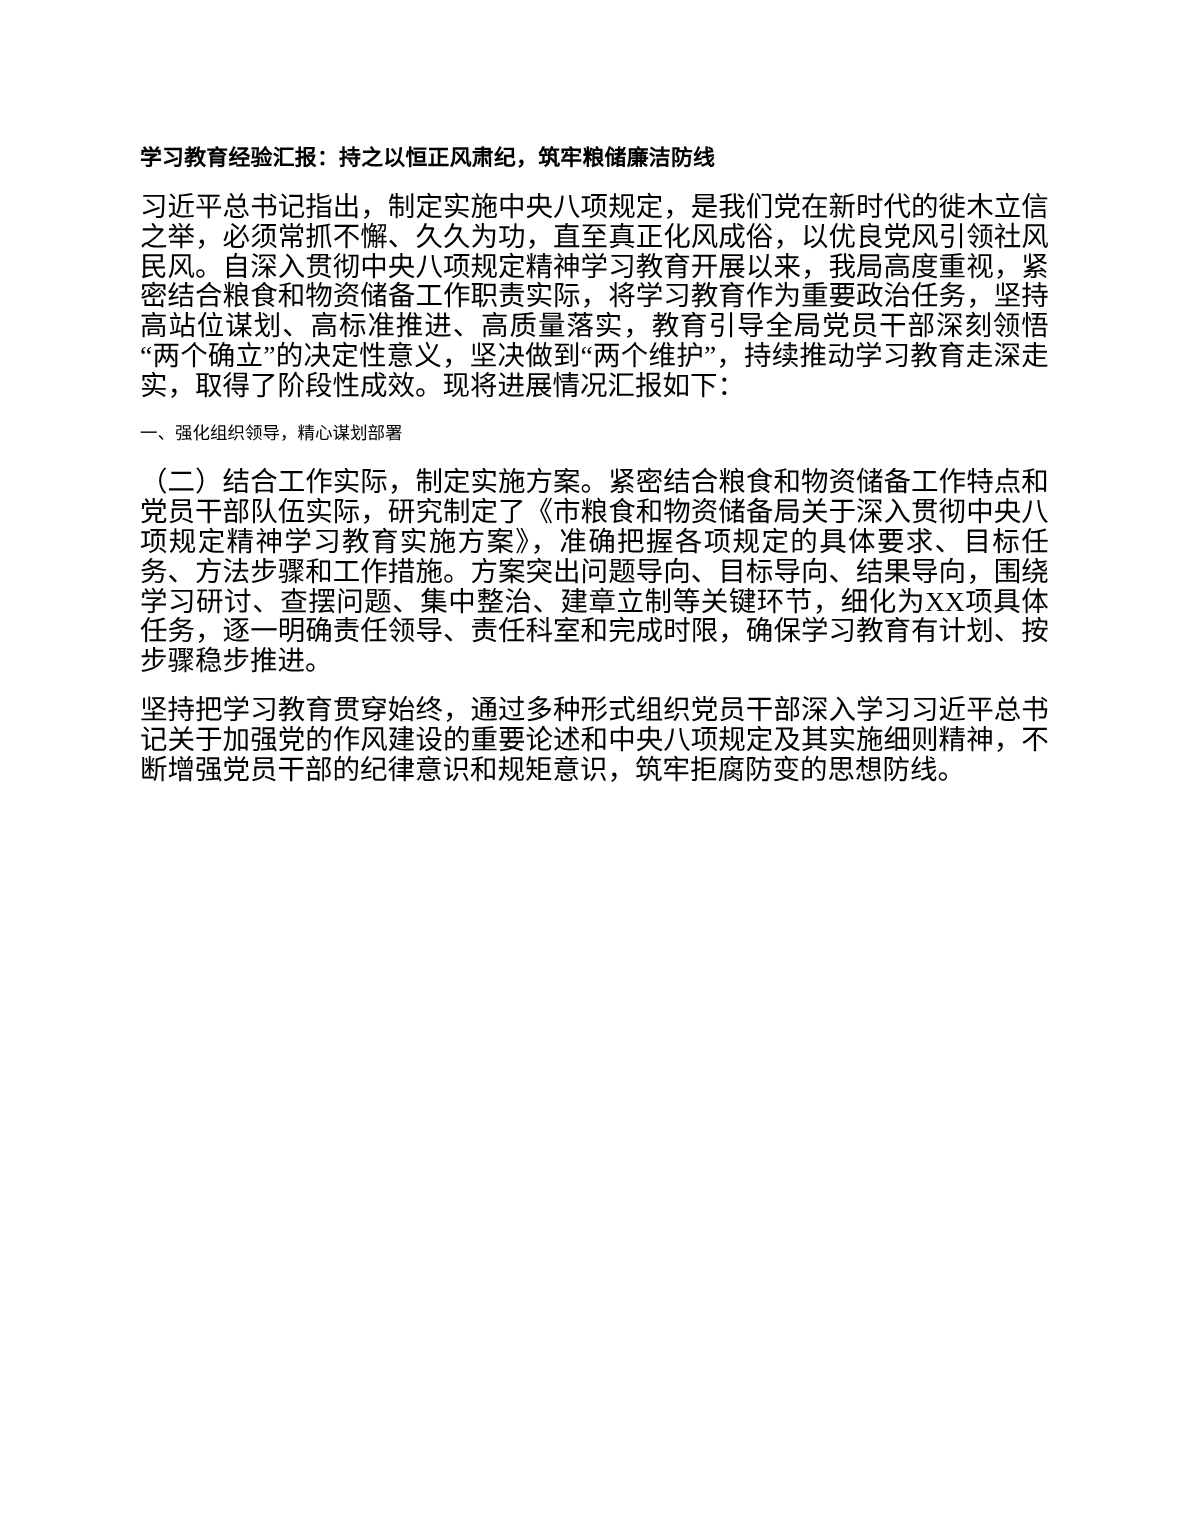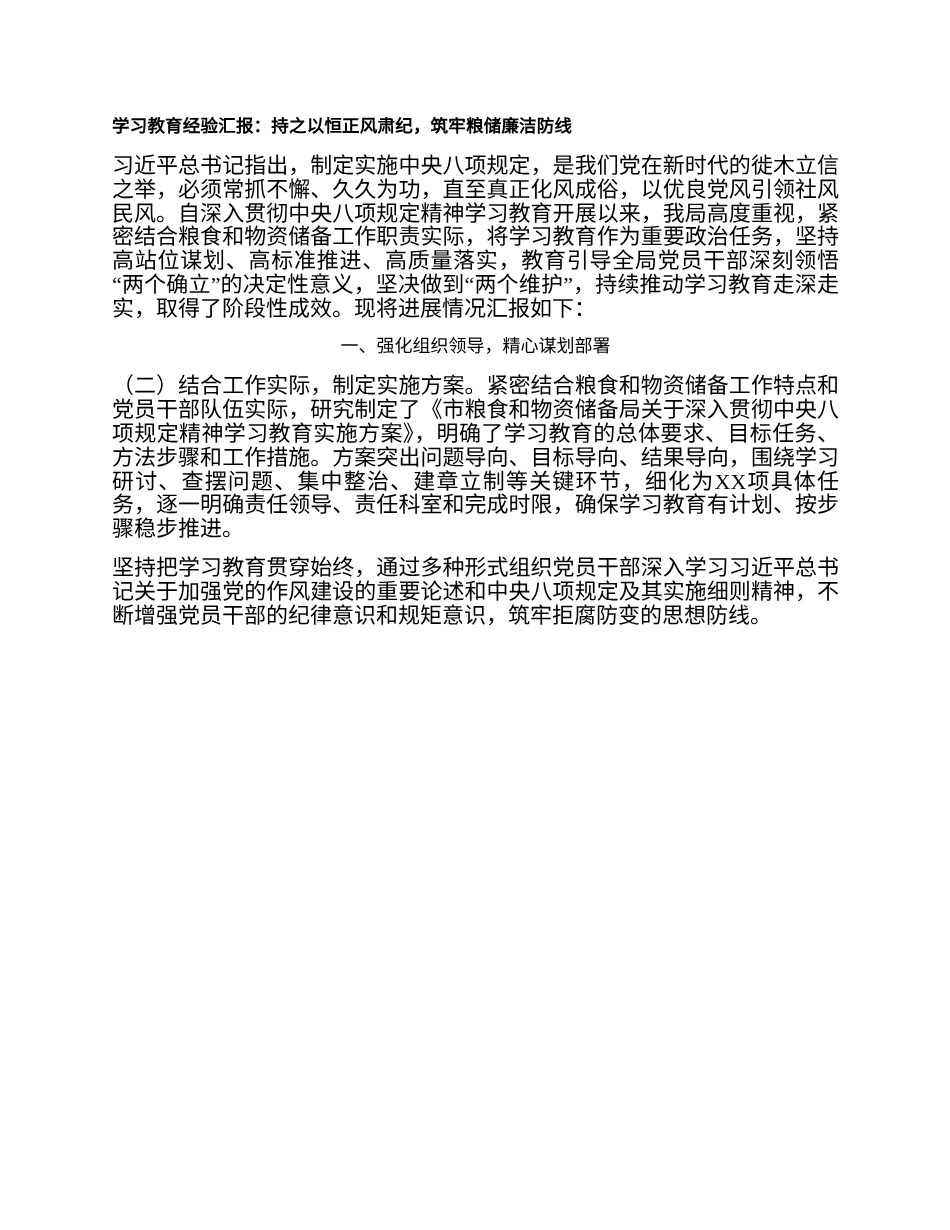--- a/index.html
+++ b/index.html
@@ -49,11 +49,10 @@
     margin-bottom: 0;
   }
   p.heading {
-    font-size: 18px;
+    font-size: 14px;
     line-height: 23.8px;
     margin: 0 0 15px 0;
-    text-align: center;
-    font-family: Liberation Mono, monospace;
+    text-align: left;
   }
 </style>
 </head>

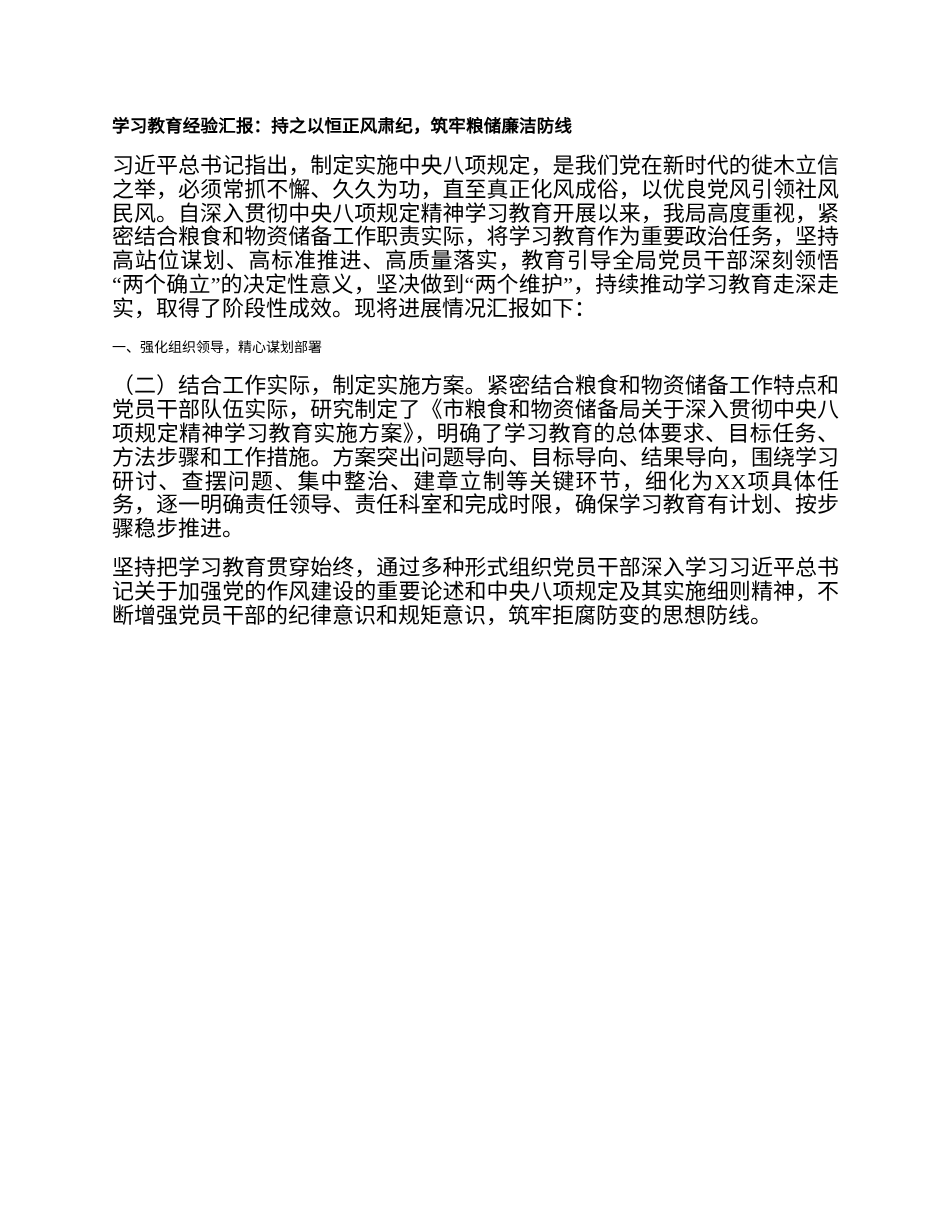--- a/index.html
+++ b/index.html
@@ -69,7 +69,7 @@
 
 
 
-    <p class="para">（二）结合工作实际，制定实施方案。紧密结合粮食和物资储备工作特点和党员干部队伍实际，研究制定了《市粮食和物资储备局关于深入贯彻中央八项规定精神学习教育实施方案》，明确了学习教育的总体要求、目标任务、方法步骤和工作措施。方案突出问题导向、目标导向、结果导向，围绕学习研讨、查摆问题、集中整治、建章立制等关键环节，细化为XX项具体任务，逐一明确责任领导、责任科室和完成时限，确保学习教育有计划、按步骤稳步推进。</p>
+    <p class="para">（二）结合工作实际，制定实施方案。紧密结合粮食和物资储备工作特点和党员干部队伍实际，研究制定了《市粮食和物资储备局关于深入贯彻中央八项规定精神学习教育实施方案》，准确把握各项规定的具体要求、目标任务、方法步骤和工作措施。方案突出问题导向、目标导向、结果导向，围绕学习研讨、查摆问题、集中整治、建章立制等关键环节，细化为XX项具体任务，逐一明确责任领导、责任科室和完成时限，确保学习教育有计划、按步骤稳步推进。</p>
 
 
 

